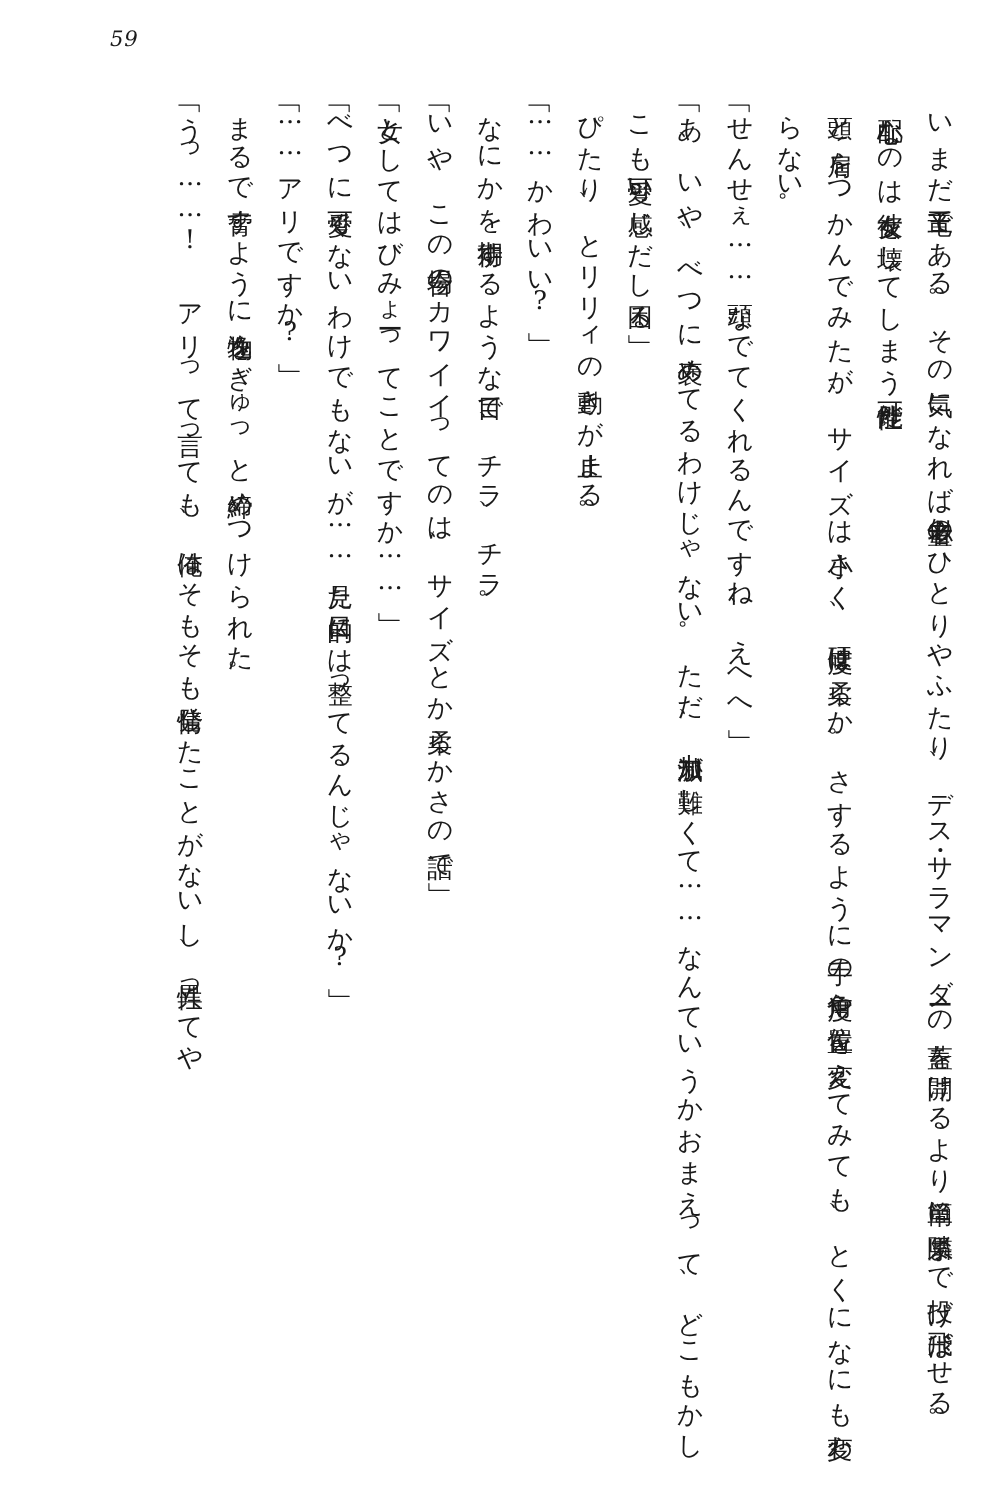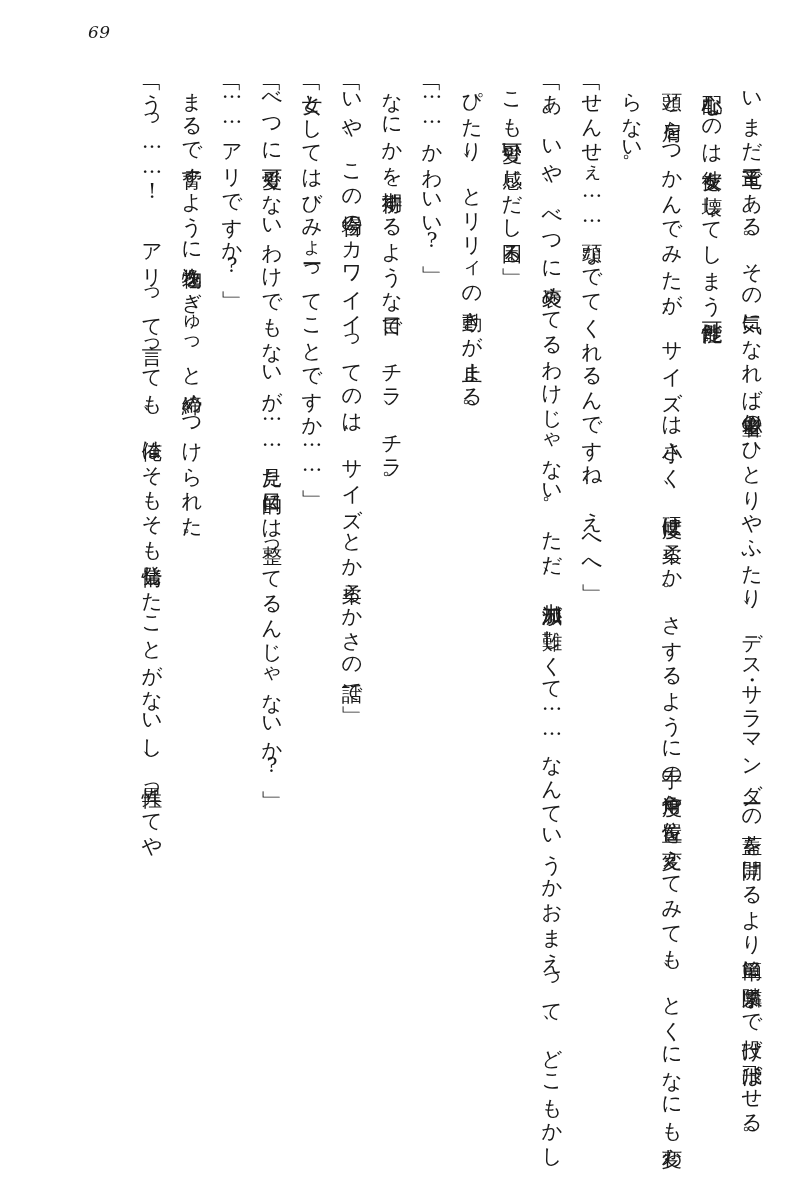--- a/index.html
+++ b/index.html
@@ -58,7 +58,7 @@
 
 <div class="page">
 
-  <div class="page-number">69</div>
+  <div class="page-number">59</div>
 
   <div class="text-body">
       <p>いまだ竜王である。その気になれば似童者のひとりやふたり、デス・サラマンダーの蓋を開けるより簡単に隣県まで投げ飛ばせる。</p>

